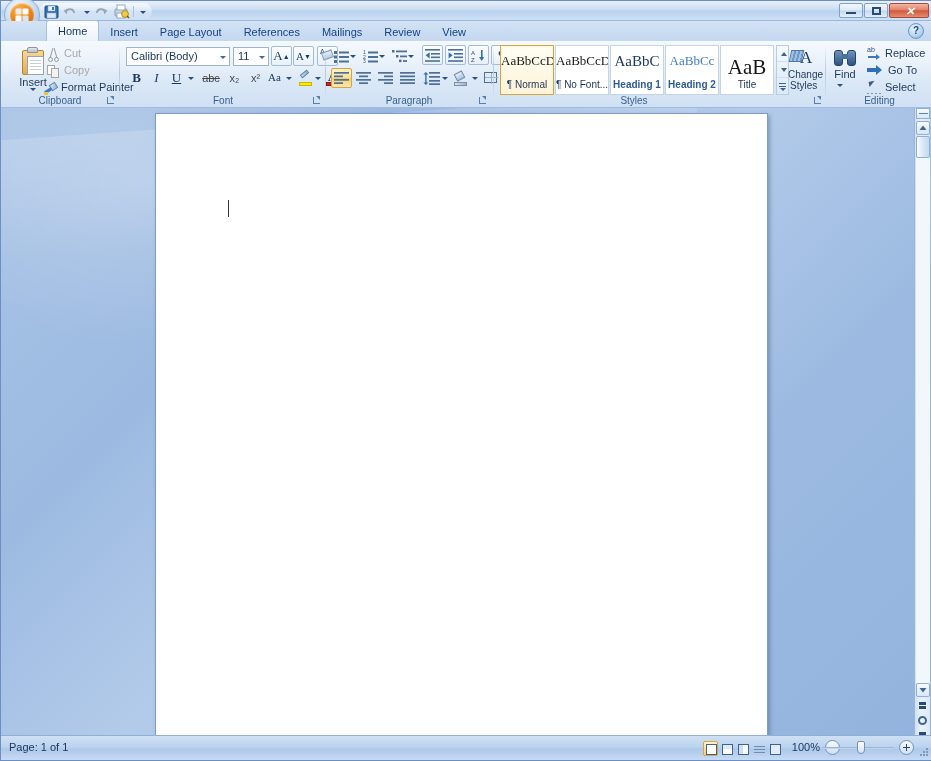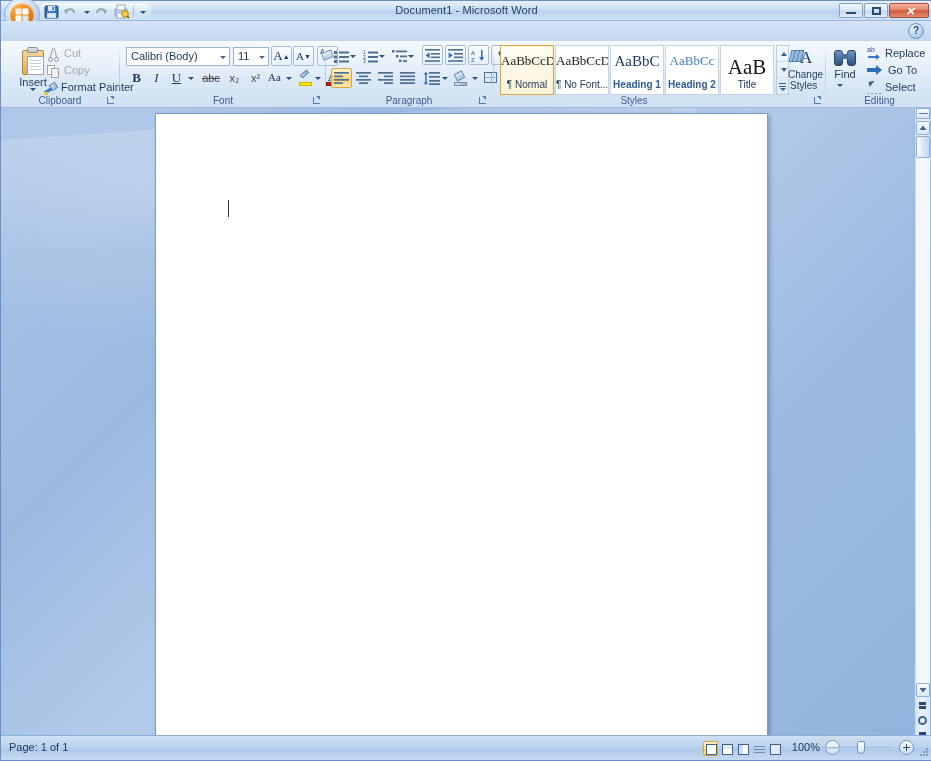--- a/index.html
+++ b/index.html
@@ -377,7 +377,6 @@
 <div class="win-frame">
 
   <div class="titlebar">
-    <div class="title-text">Document1 - Microsoft Word</div>
     <div class="win-btns">
       <div class="wb min">
           <i></i>

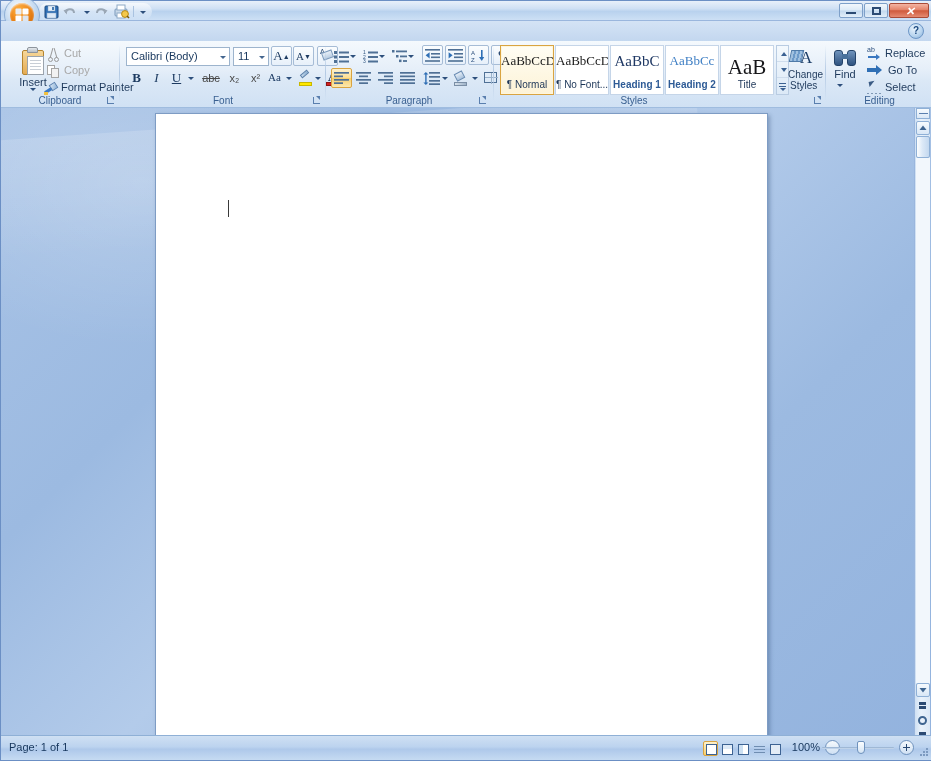--- a/index.html
+++ b/index.html
@@ -441,6 +441,15 @@
   </div>
 
   <div class="tabstrip">
+    <div class="tabs">
+      <div class="tab active">Home</div>
+      <div class="tab">Insert</div>
+      <div class="tab">Page Layout</div>
+      <div class="tab">References</div>
+      <div class="tab">Mailings</div>
+      <div class="tab">Review</div>
+      <div class="tab">View</div>
+    </div>
     <div class="help-btn">?</div>
   </div>
 

